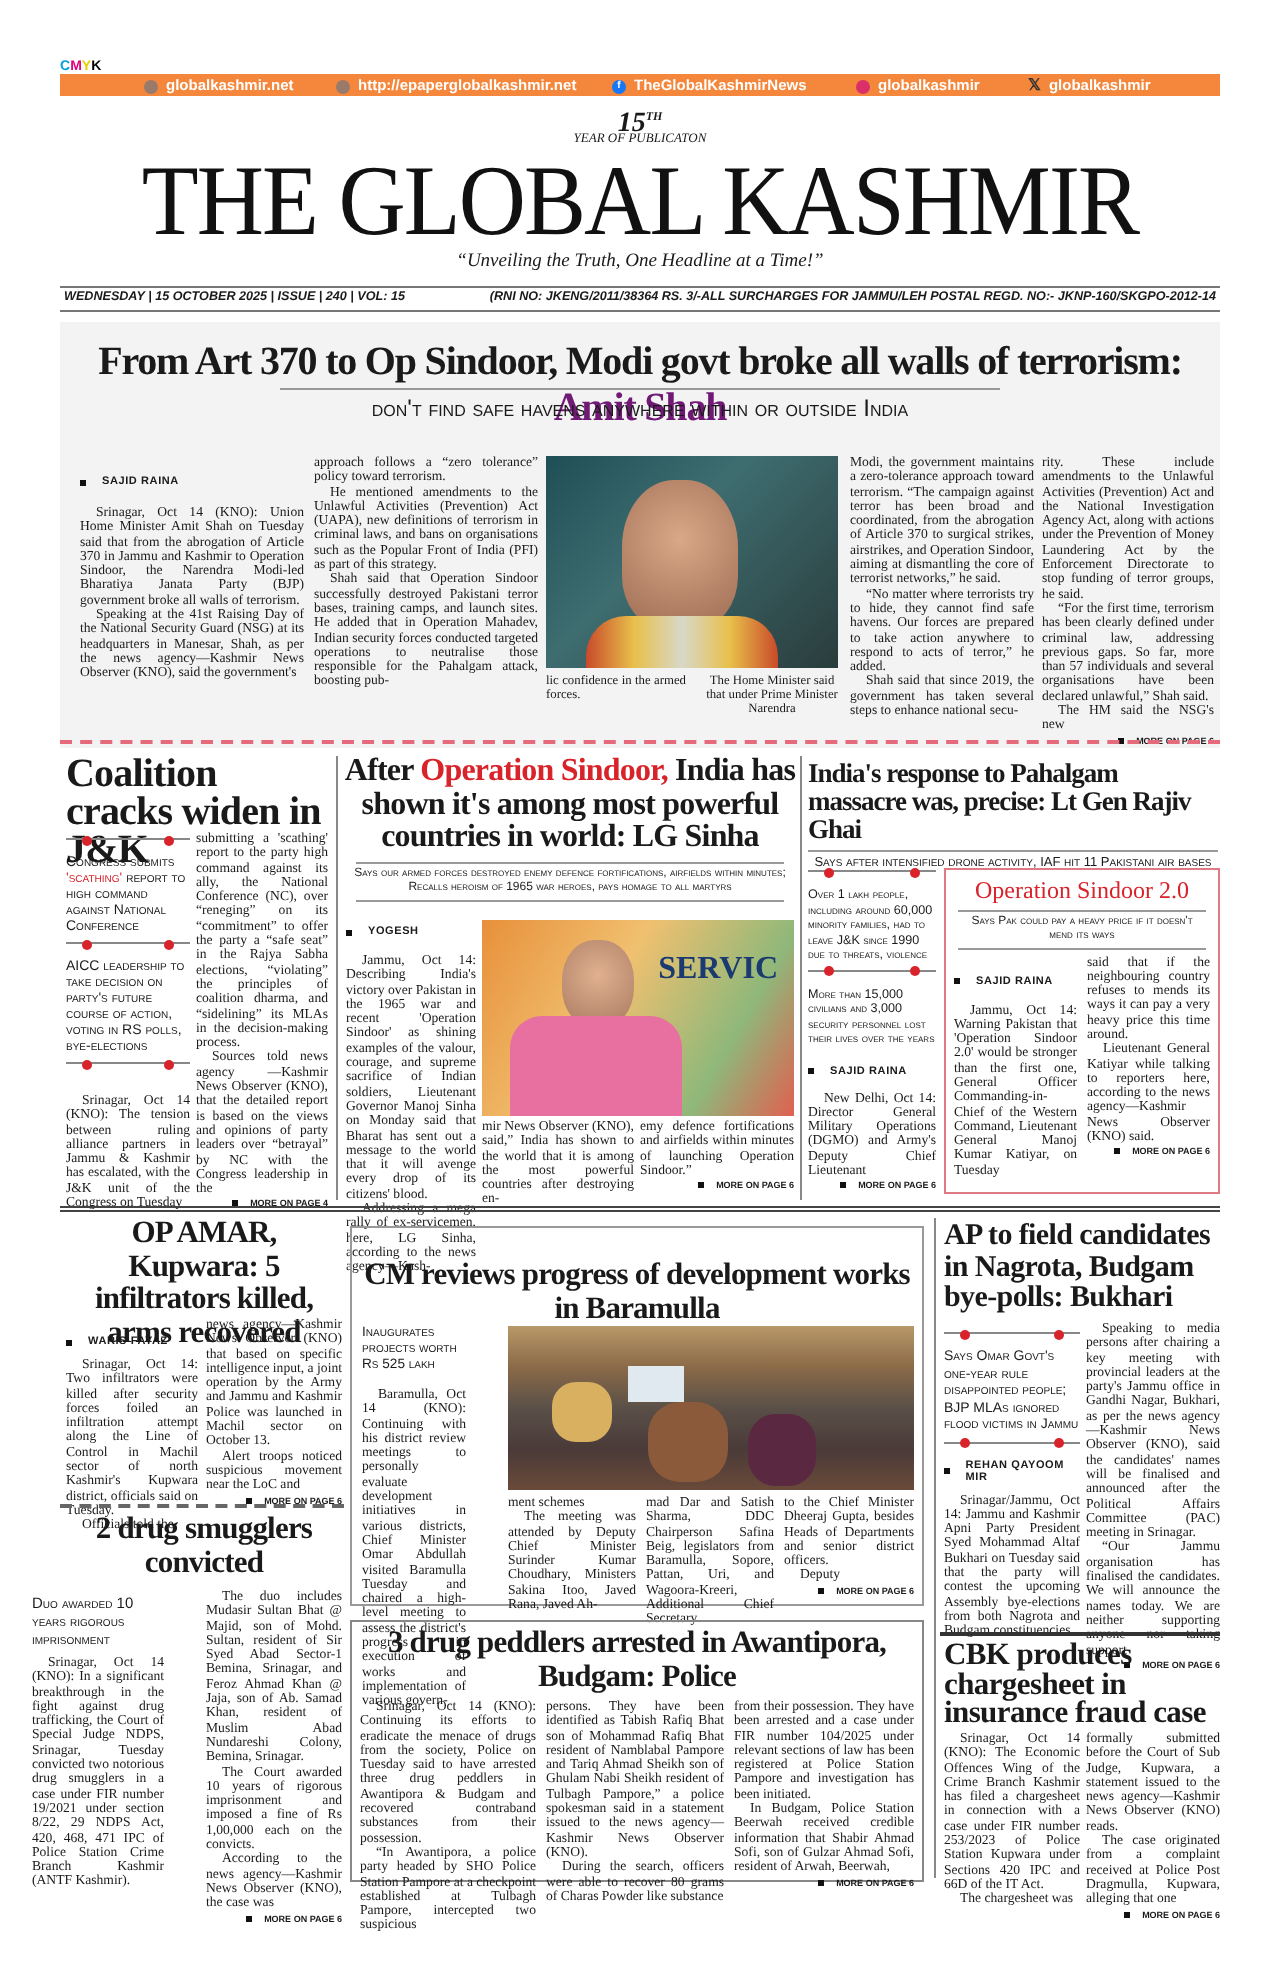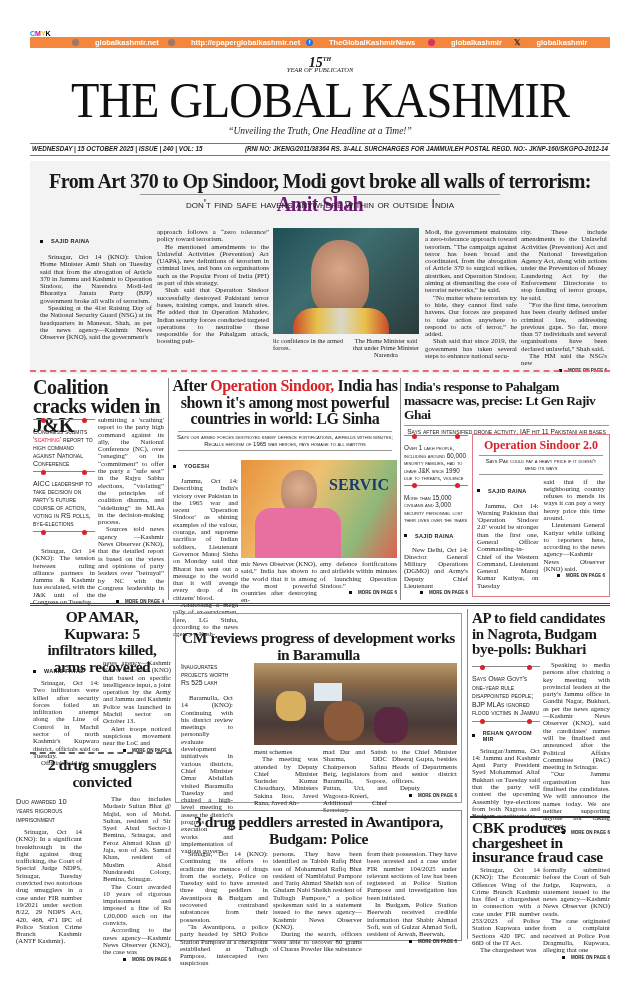--- a/index.html
+++ b/index.html
@@ -8,7 +8,7 @@
 .cmyk{left:30px;top:30px;font:bold 7px "Liberation Sans",sans-serif;letter-spacing:0}
 .cmyk .c{color:#00a0e0}.cmyk .m{color:#e0007a}.cmyk .y{color:#e8d000}.cmyk .k{color:#000}
 .topbar{left:30px;top:37px;width:580px;height:11px;background:#f4873b;display:flex;align-items:center;font:bold 7.5px "Liberation Sans",sans-serif;color:#fff}
-.topbar .it{display:flex;align-items:center;gap:16px;position:absolute}
+.topbar .it{display:flex;align-items:flex-end;gap:4px;position:absolute}
 .topbar .ico{width:7px;height:7px;border-radius:50%;background:#9a7a6a;display:inline-block;font-size:5px;color:#fff;text-align:center;line-height:7px}
 .anniv{left:0;width:640px;top:52px;text-align:center;font-style:italic;font-weight:bold;font-size:14px;line-height:14px}
 .anniv sup{font-size:6px}

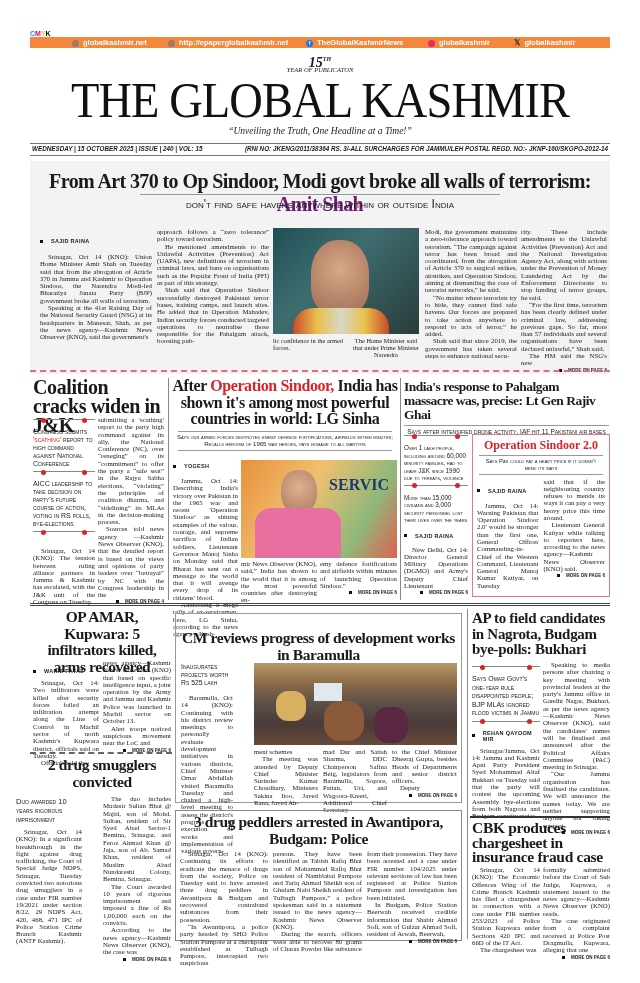--- a/index.html
+++ b/index.html
@@ -195,7 +195,7 @@
 </div>
 
 <div class="abs sidebox" style="left:472px;top:434px;width:138px;height:163px">
-  <div style="text-align:center;font-weight:bold;font-size:12px;line-height:12.5px;margin-top:4px">
+  <div style="text-align:center;font-weight:normal;font-size:12px;line-height:12.5px;margin-top:4px">
       <div class="red">Operation Sindoor 2.0</div>
     </div>
   <div style="border-top:1px solid #999;margin:3px 6px 0"></div>

